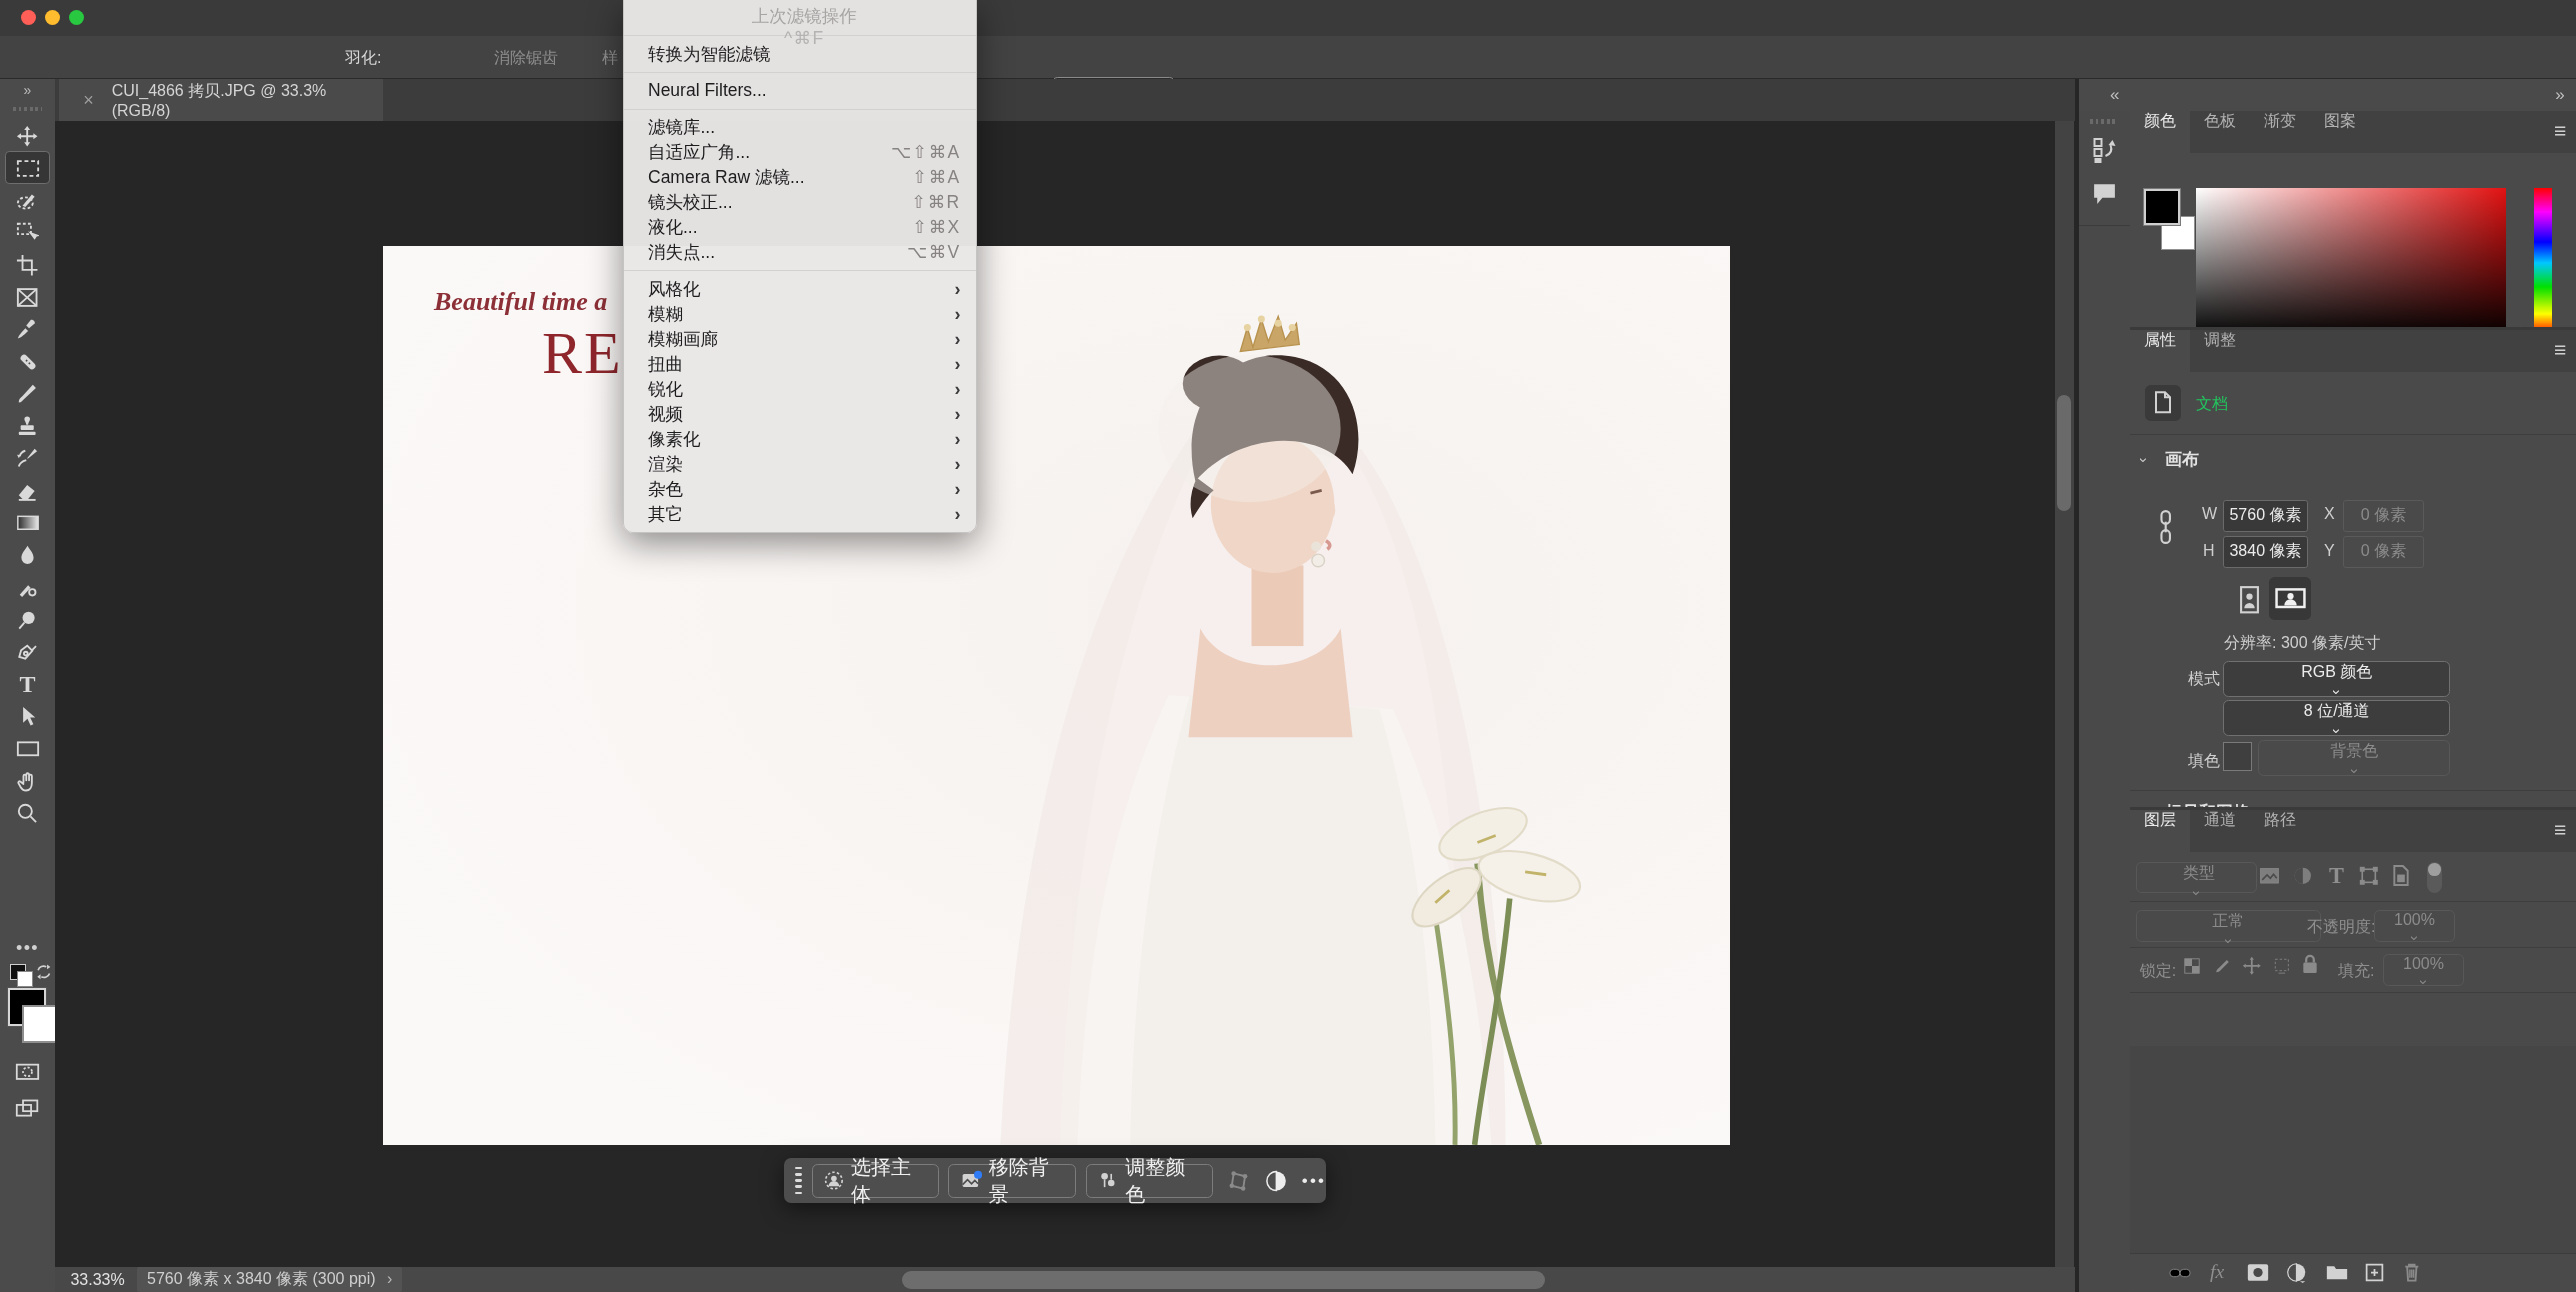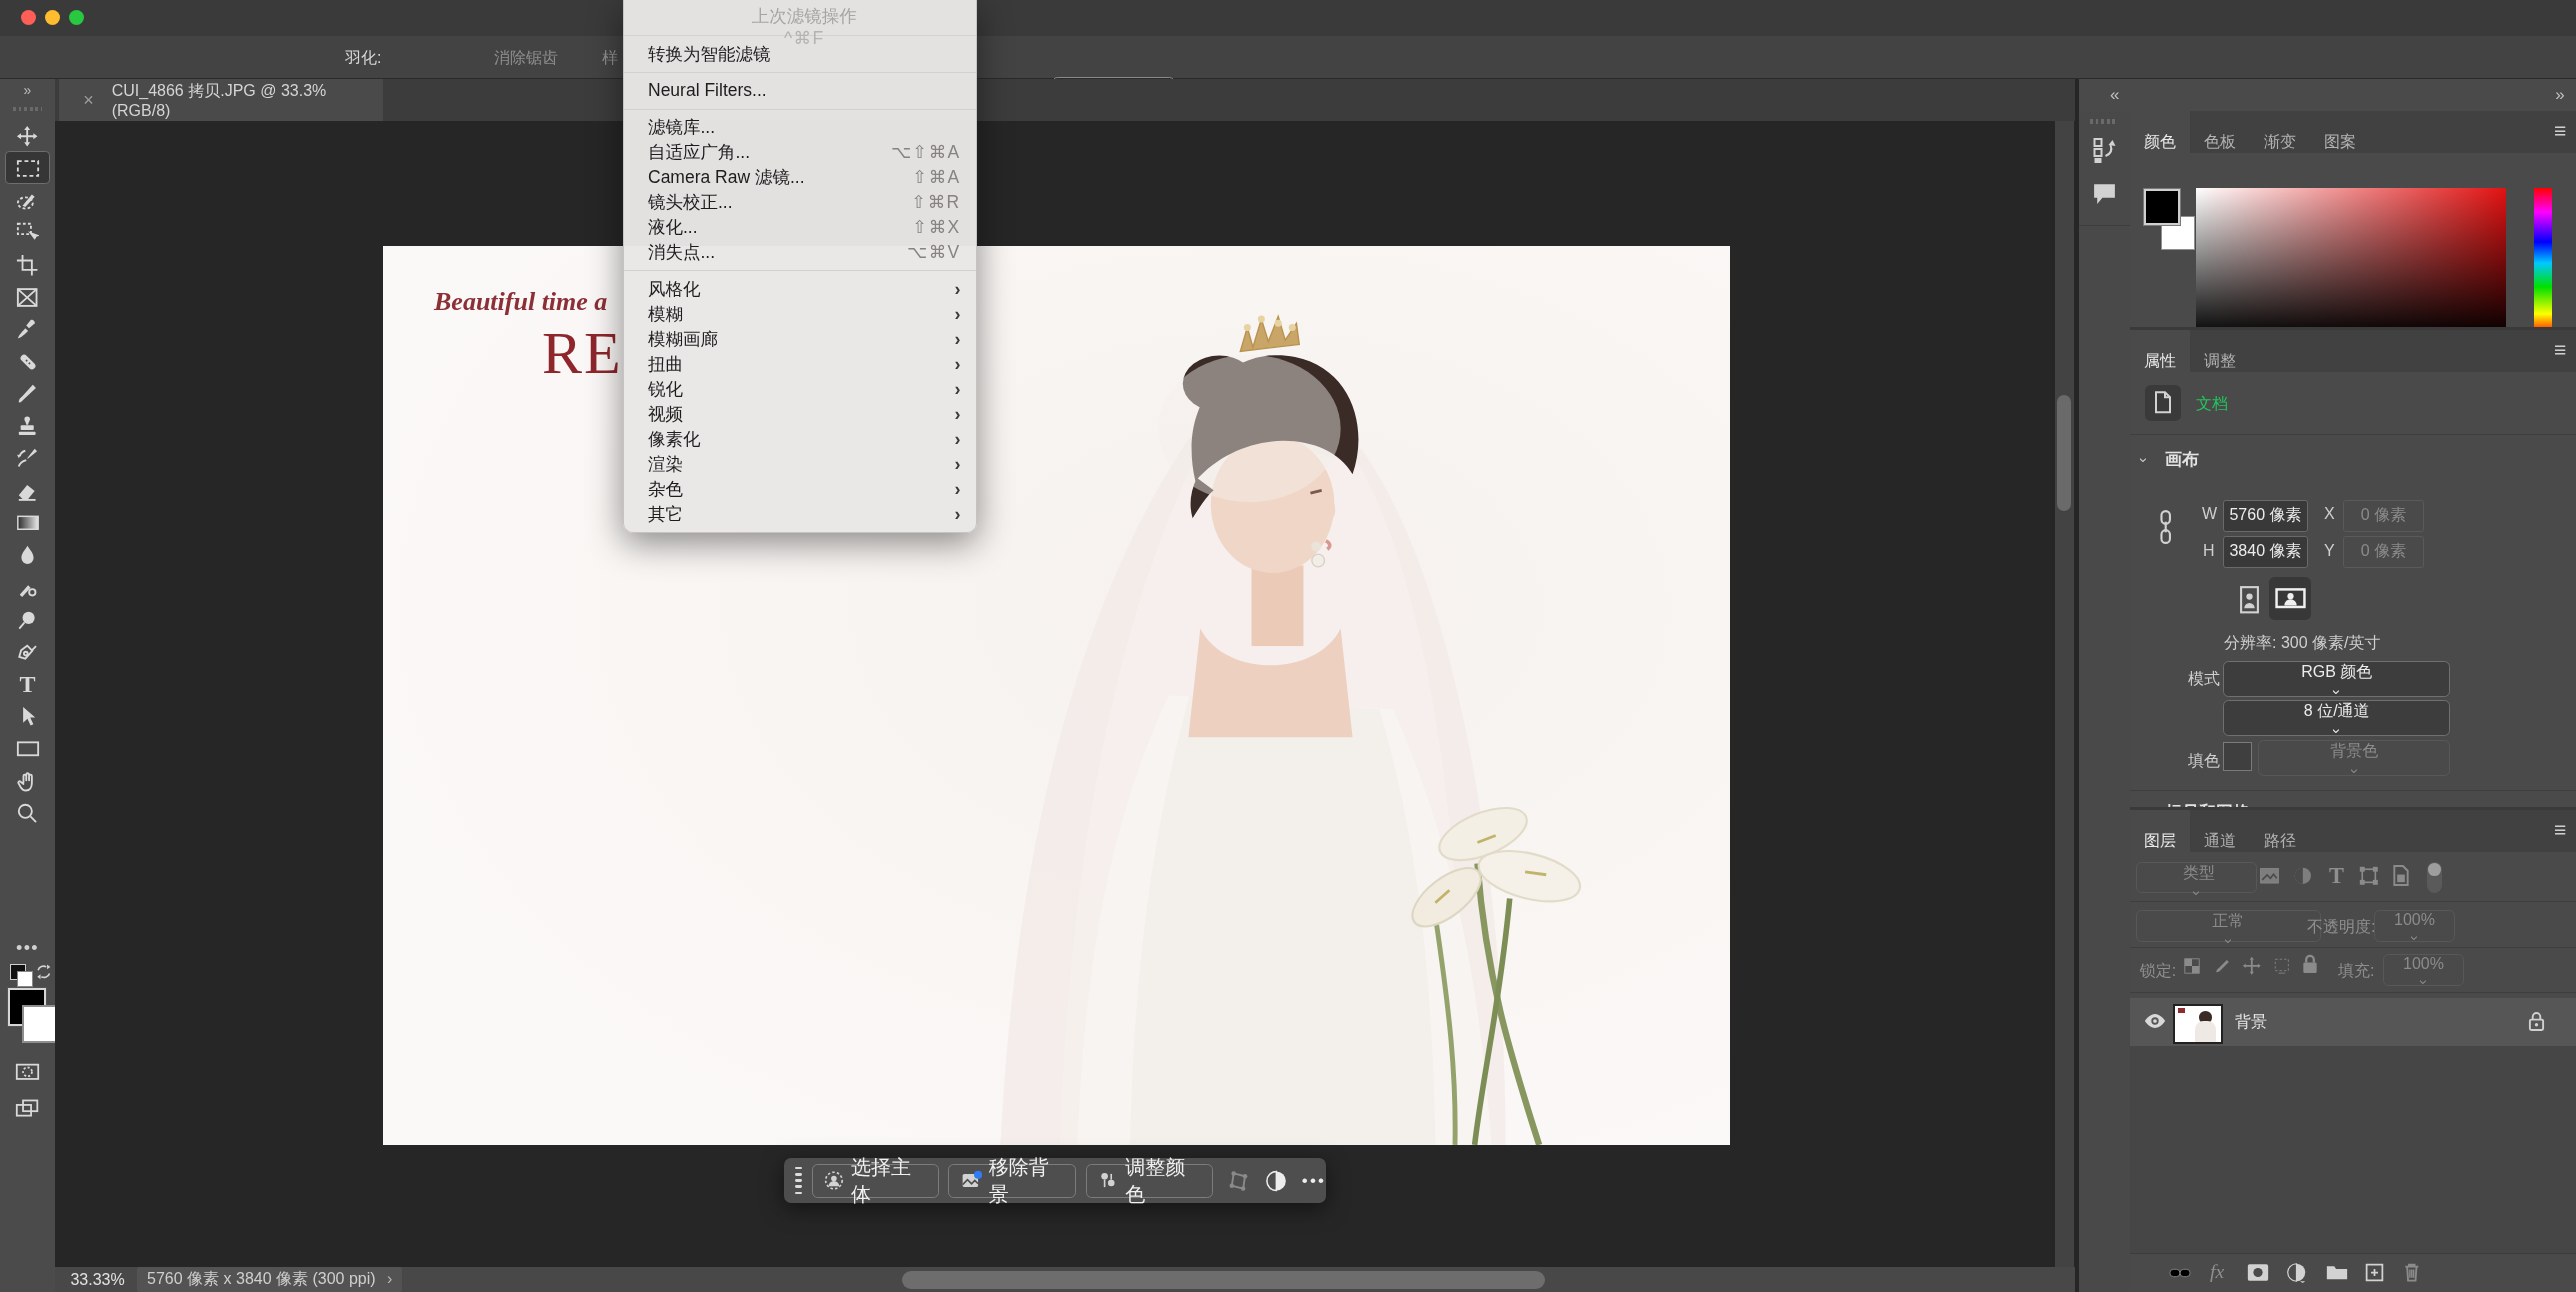--- a/index.html
+++ b/index.html
@@ -47,7 +47,7 @@
   .cstrip{left:2079px;top:111px;width:51px;height:1181px;background:#494949;border-right:0.7px solid #3c3c3c;}
   .panelcol{left:2130px;top:111px;width:446px;}
   .tabrow{background:#414141;height:42px;display:flex;}
-  .ptab{height:42px;width:60px;display:flex;align-items:flex-end;justify-content:center;color:#b2b2b2;font-size:16px;}
+  .ptab{height:42px;width:60px;display:flex;align-items:flex-start;justify-content:center;color:#b2b2b2;font-size:16px;}
   .ptabact{background:#4a4a4a;color:#e9e9e9;}
   .burger{color:#cfcfcf;font-size:21px;position:absolute;right:9.8px;top:8.4px;}
   .panelbody{background:#4a4a4a;}

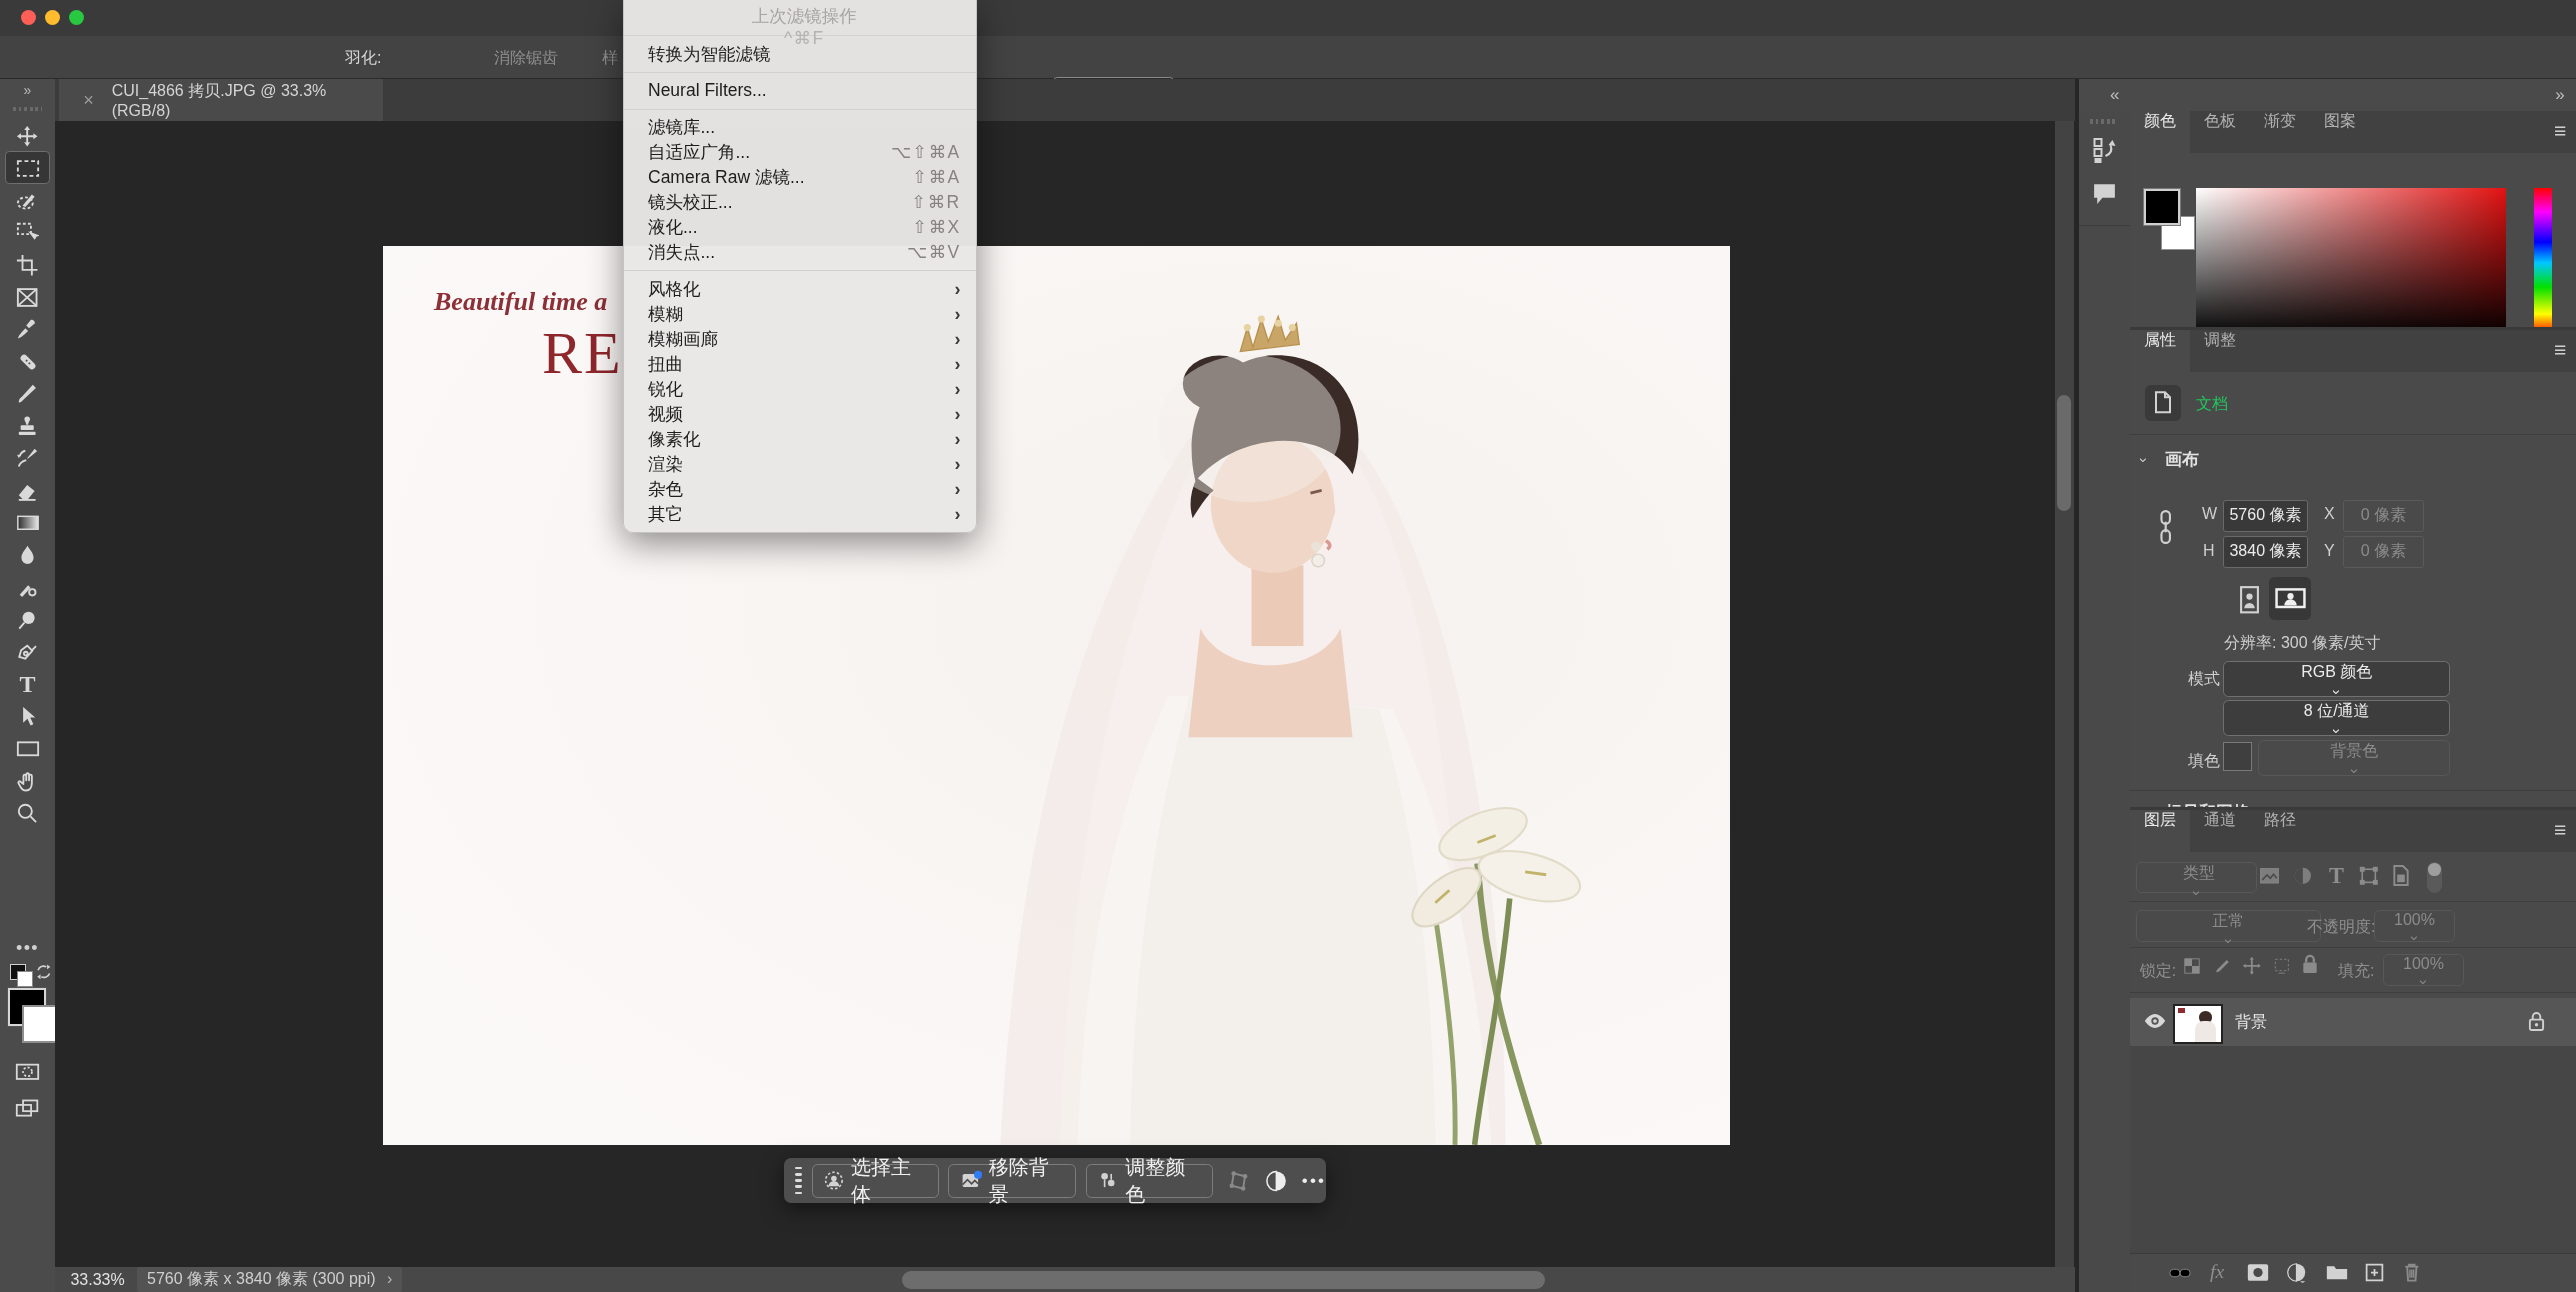--- a/index.html
+++ b/index.html
@@ -662,24 +662,6 @@
     </div>
     <div class="abs" style="left:0;top:140px;width:446px;height:0.7px;background:#3e3e3e;"></div>
 
-    <div class="abs" style="left:0;top:146px;width:446px;height:48px;background:#565656;">
-      <svg class="abs" style="left:12.6px;top:14px;" width="24" height="18" viewBox="0 0 26 18">
-        <path d="M2 9c3-5 8-7.5 11-7.5S21 4 24 9c-3 5-8 7.5-11 7.5S5 14 2 9z" fill="#d8d8d8"></path>
-          <circle cx="13" cy="9" r="4" fill="#565656"></circle>
-          <circle cx="13" cy="9" r="2" fill="#d8d8d8"></circle>
-      </svg>
-      <div class="abs" style="left:43px;top:5.6px;width:46px;height:36px;background:#fff;border:2.1px solid #222;overflow:hidden;">
-        <div class="abs" style="left:2.8px;top:2.8px;width:7px;height:4.2px;background:#8e2b31;"></div>
-        <div class="abs" style="left:24px;top:5.6px;width:12.6px;height:12.6px;background:#3a2b26;border-radius:50%;"></div>
-        <div class="abs" style="left:19.6px;top:15.4px;width:21px;height:21px;background:#efe9e5;border-radius:40% 40% 0 0;"></div>
-      </div>
-      <span class="abs plabel" style="left:105px;top:14px;color:#e8e8e8;">背景</span>
-      <svg class="abs" style="right:31px;top:12.6px;" width="17" height="21" viewBox="0 0 18 22">
-        <rect x="2" y="9" width="14" height="11" rx="1.5" fill="none" stroke="#d0d0d0" stroke-width="2"></rect>
-          <path d="M5 9V6a4 4 0 018 0v3" fill="none" stroke="#d0d0d0" stroke-width="2"></path>
-          <circle cx="9" cy="14.5" r="1.8" fill="#d0d0d0"></circle>
-      </svg>
-    </div>
     <div class="abs" style="left:0;top:194px;width:446px;height:208px;background:#464646;"></div>
 
     <div class="abs" style="left:0;top:401px;width:446px;height:39px;background:#4a4a4a;border-top:0.7px solid #3c3c3c;">

